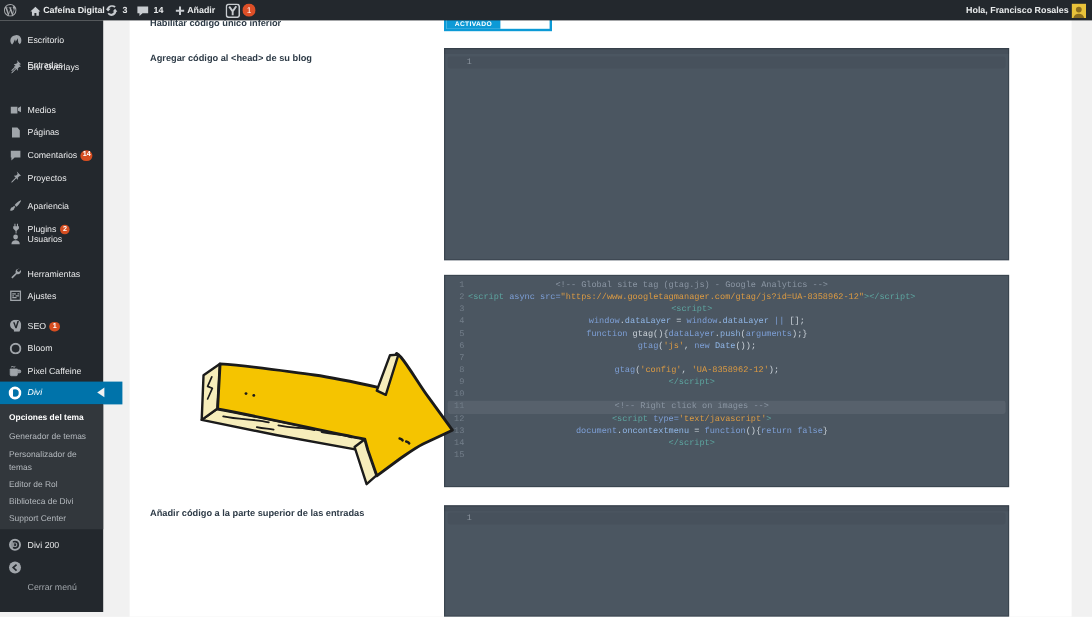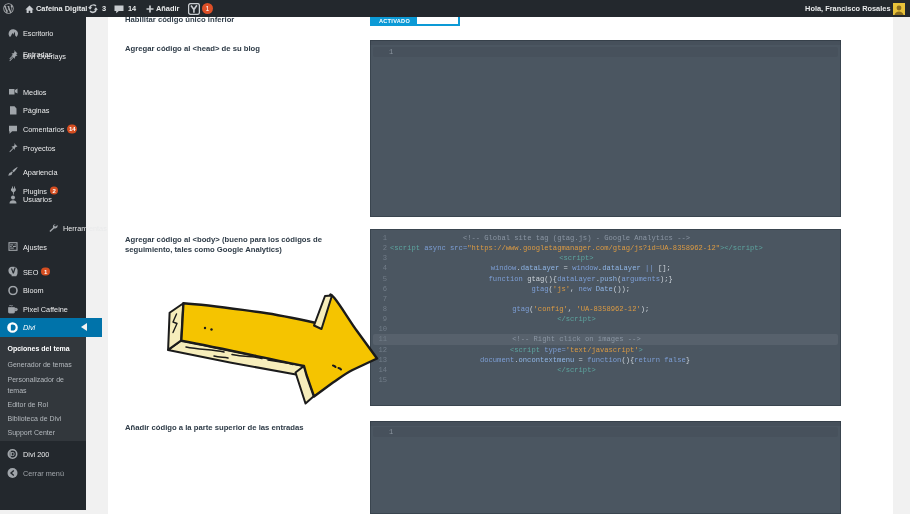--- a/index.html
+++ b/index.html
@@ -189,7 +189,7 @@
         </span>
         <span class="txt">Usuarios</span>
       </div>
-    <div class="mi" style="top:201.6px;margin-left:40px;">
+    <div class="mi" style="top:201.6px;">
         <span class="ico">
           <svg width="10" height="10" viewBox="0 0 10 10">
             <path fill="#a0a5aa" d="M8.5 1.6a2.6 2.6 0 0 0-3.4 3.3L1.4 8.6l1 1 3.7-3.7A2.6 2.6 0 0 0 9.4 2.5L7.8 4.1 6 3.4 6.9 1.7z"></path>

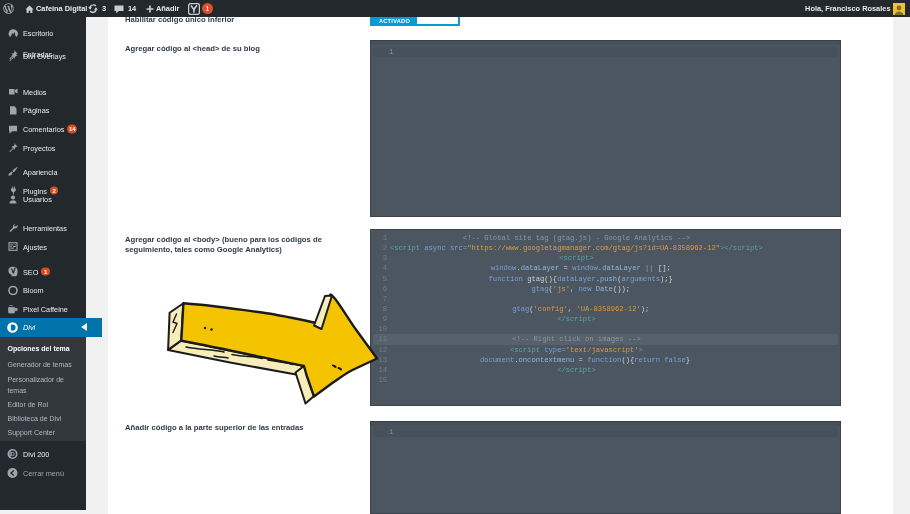--- a/index.html
+++ b/index.html
@@ -65,7 +65,6 @@
   </div>
   <div class="gut1" style="left:389px; top:47.5px;">1</div>
 
-  <div class="lbl" style="left:125px; top:235px; line-height:10px;">Agregar código al &lt;body&gt; (bueno para los códigos de<br>seguimiento, tales como Google Analytics)</div>
   <div class="codeblock" id="code2block" style="top:228.5px; height:177.5px;">
     <div class="cm-band" style="top:105.9px; height:10.15px; background:rgba(255,255,255,0.07);"></div>
   </div>

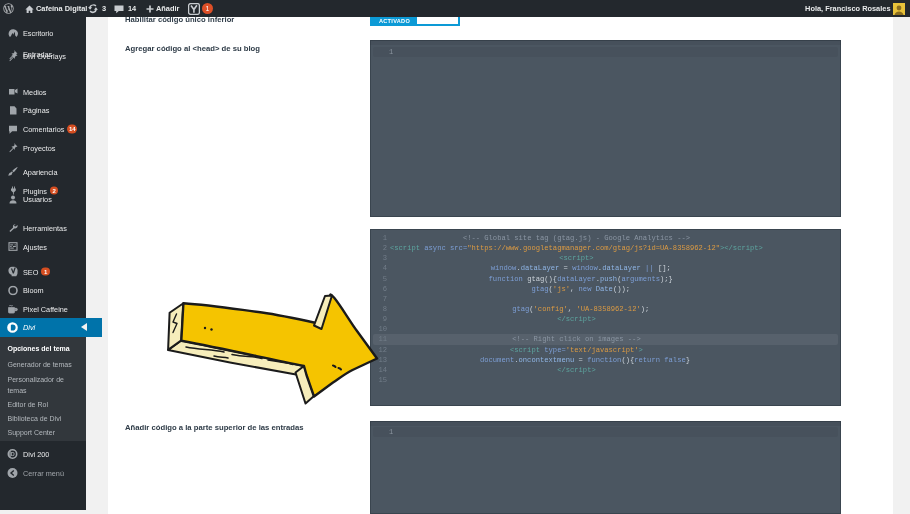--- a/index.html
+++ b/index.html
@@ -264,7 +264,7 @@
             <path d="M6.8 3 4 5.5 6.8 8" stroke="#23282d" stroke-width="1.4" fill="none"></path>
           </svg>
         </span>
-        <span class="txt" style="color:#a0a5aa;">Cerrar menú</span>
+        <span class="txt" style="color:#a0a5aa;margin-top:16px;">Cerrar menú</span>
       </div>
   </div>
 

